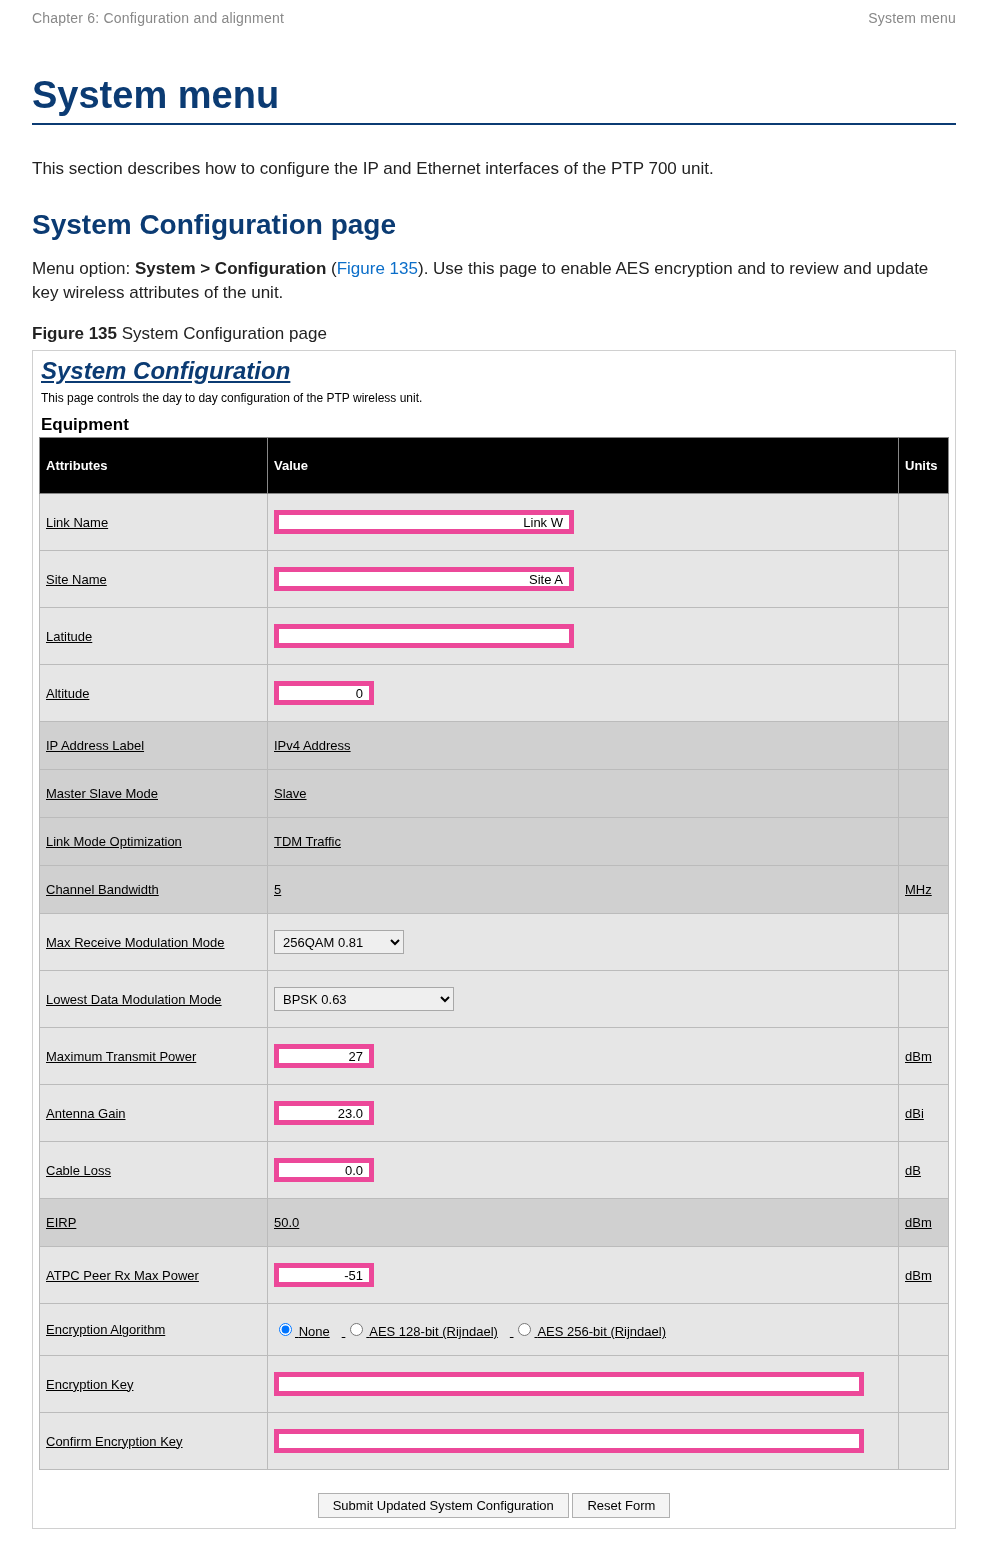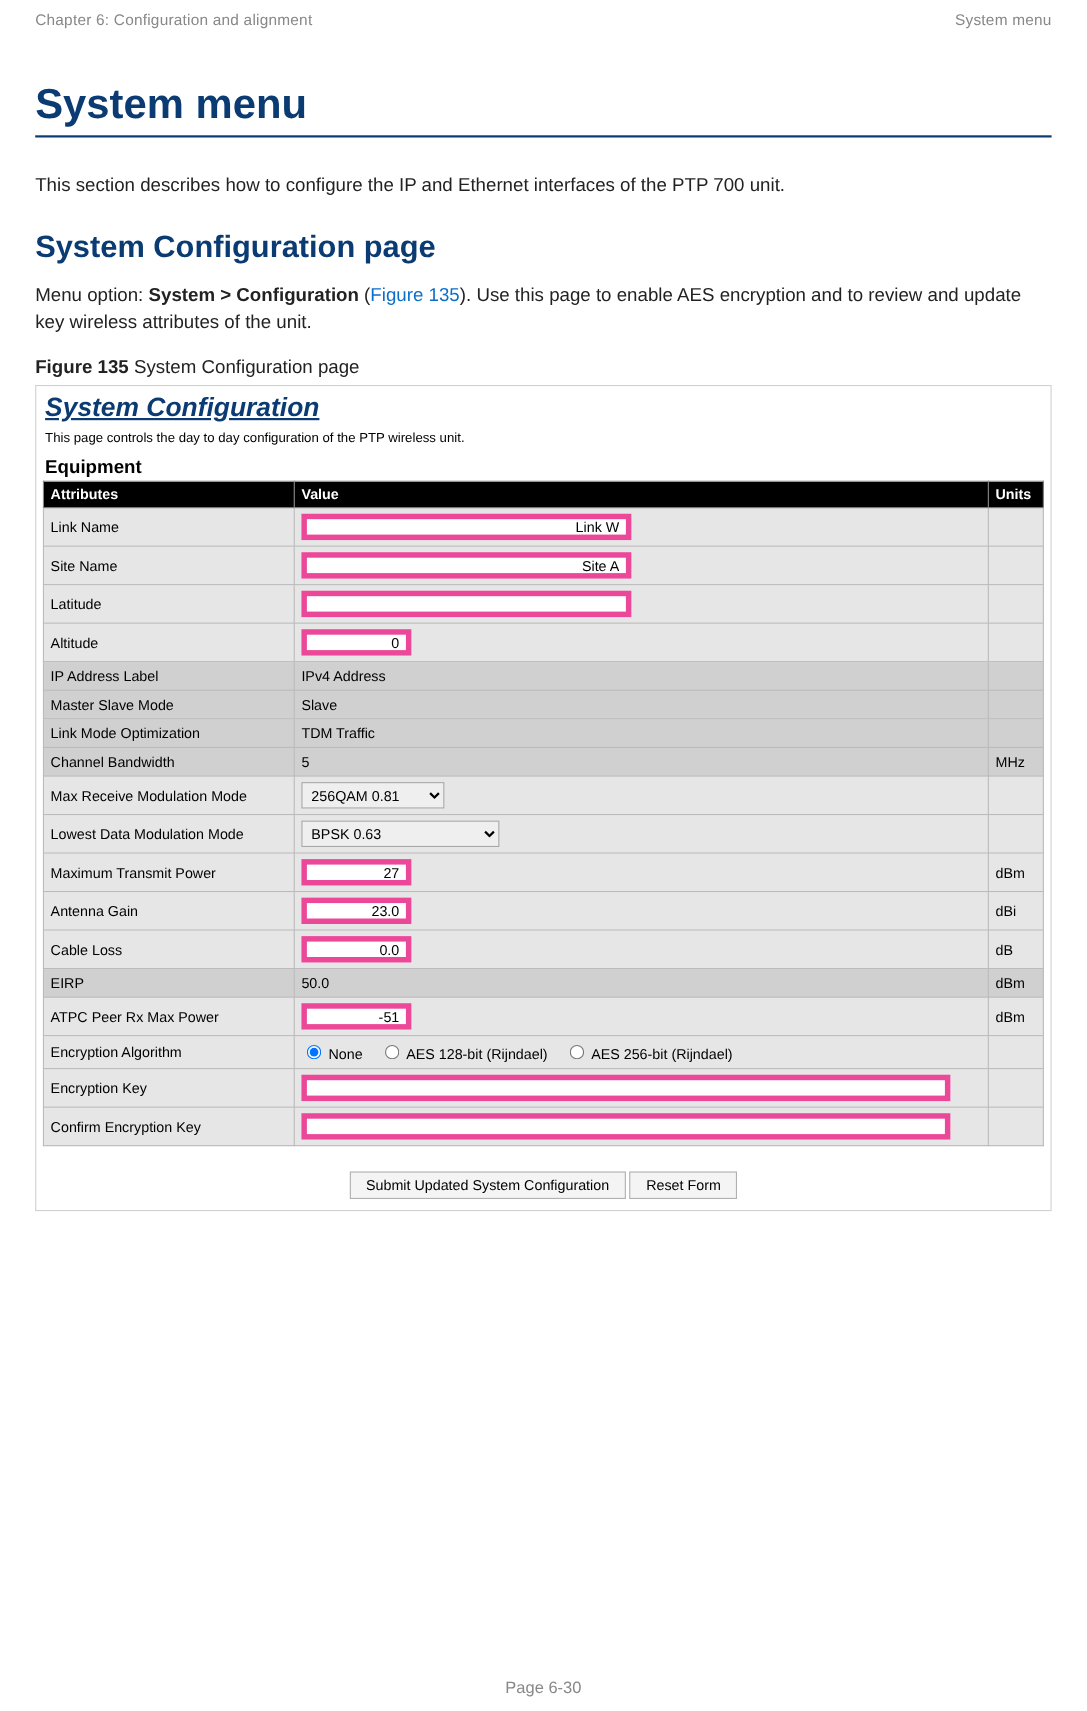--- a/index.html
+++ b/index.html
@@ -92,7 +92,7 @@
     color: #ffffff;
     text-align: left;
     font-weight: 700;
-    padding: 4px 6px;
+    padding: 20px 6px;
     border: 1px solid #888;
   }
   table.cfg th.attr { width: 228px; }

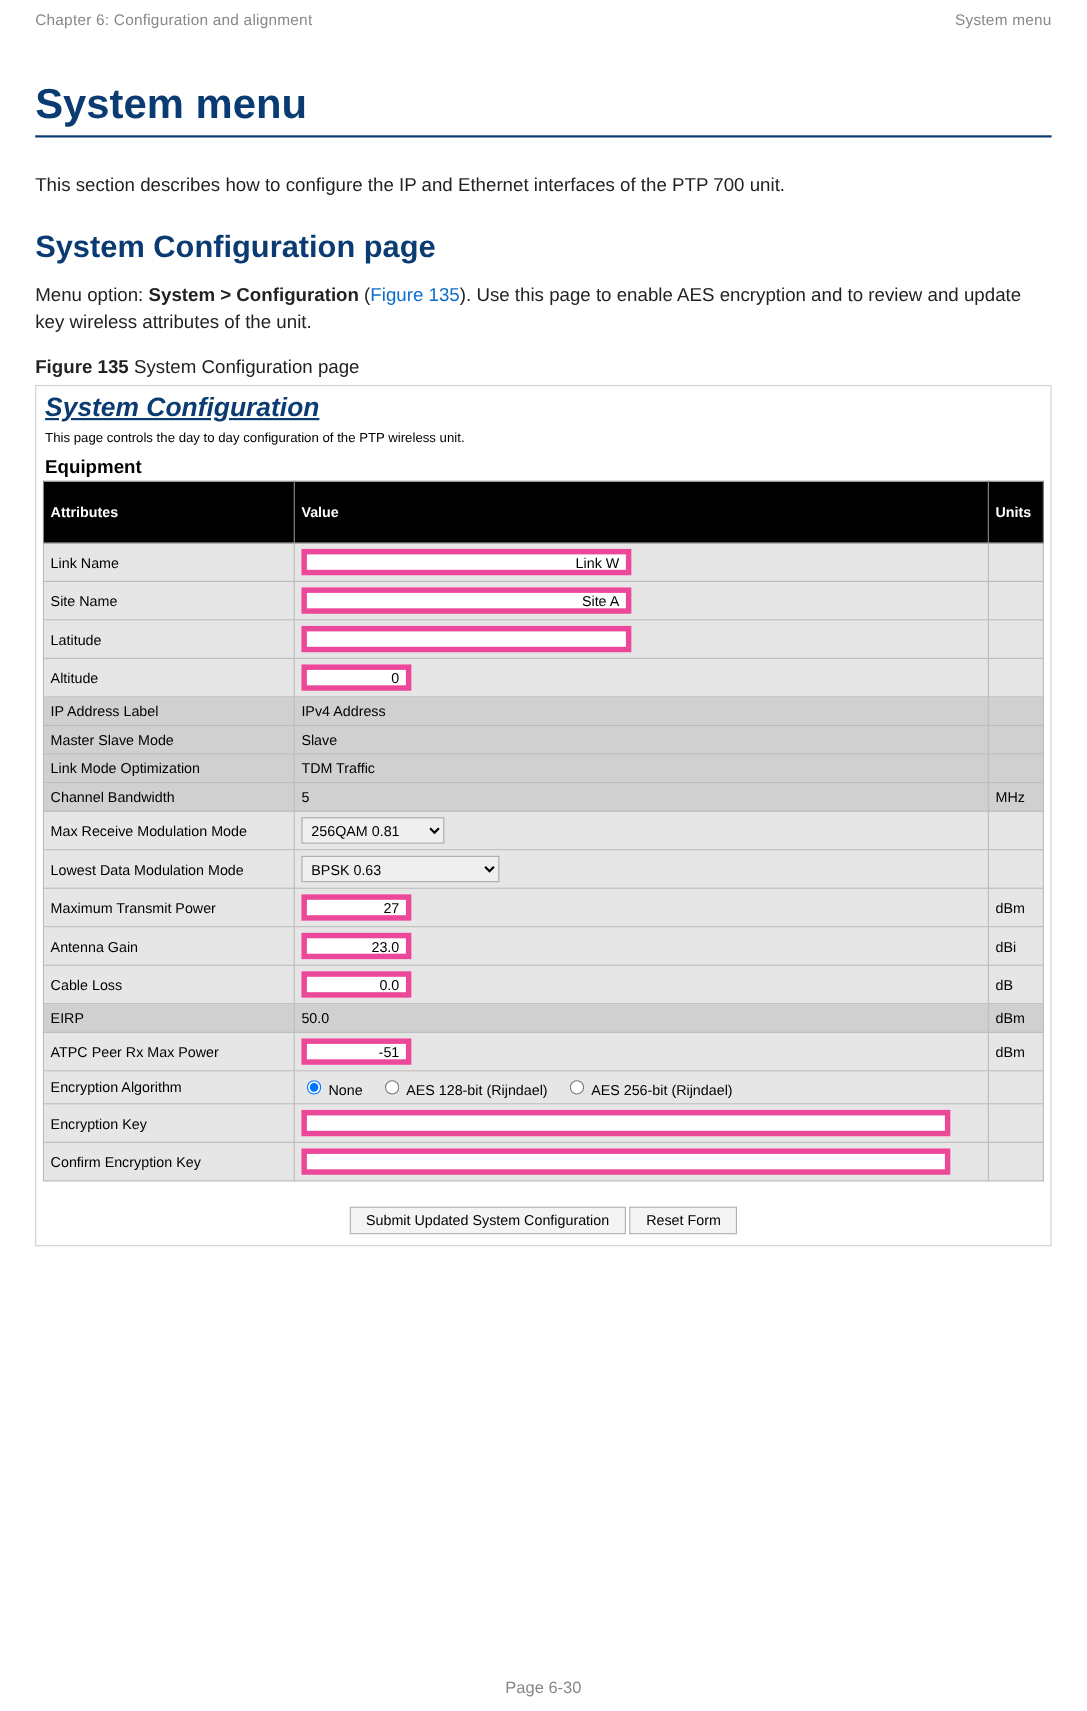--- a/index.html
+++ b/index.html
@@ -98,9 +98,10 @@
   table.cfg th.attr { width: 228px; }
   table.cfg th.unit { width: 50px; }
   table.cfg td {
-    padding: 5px 6px;
+    padding: 16px 6px;
     border: 1px solid #bbbbbb;
     vertical-align: middle;
+    text-decoration: underline;
   }
   
   tr.ra td { background: #e6e6e6; }

